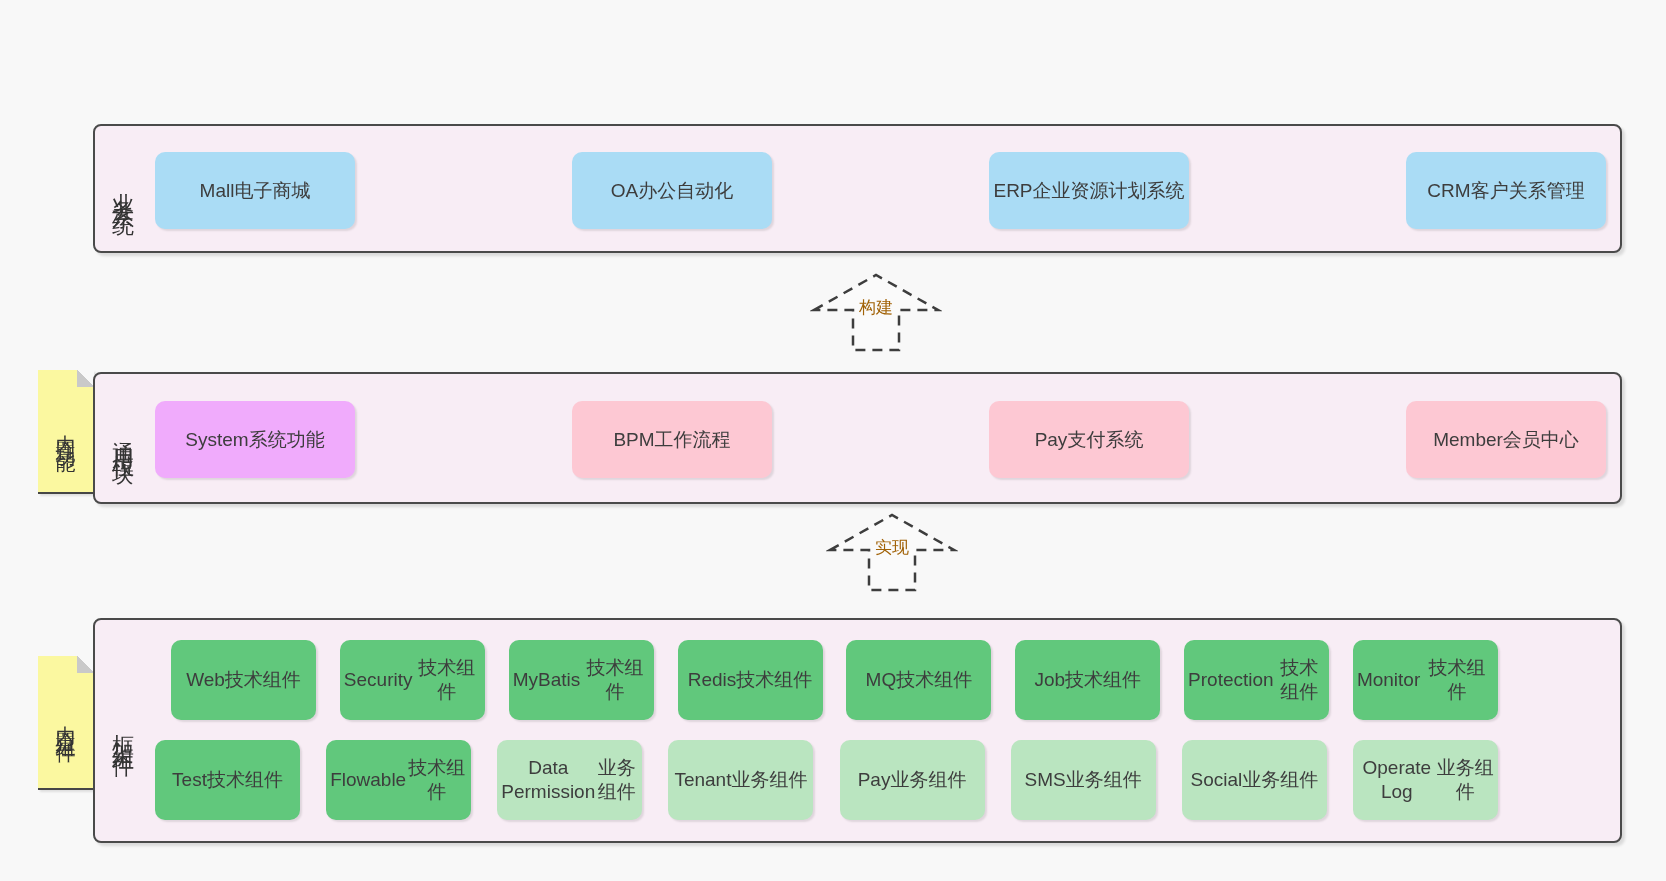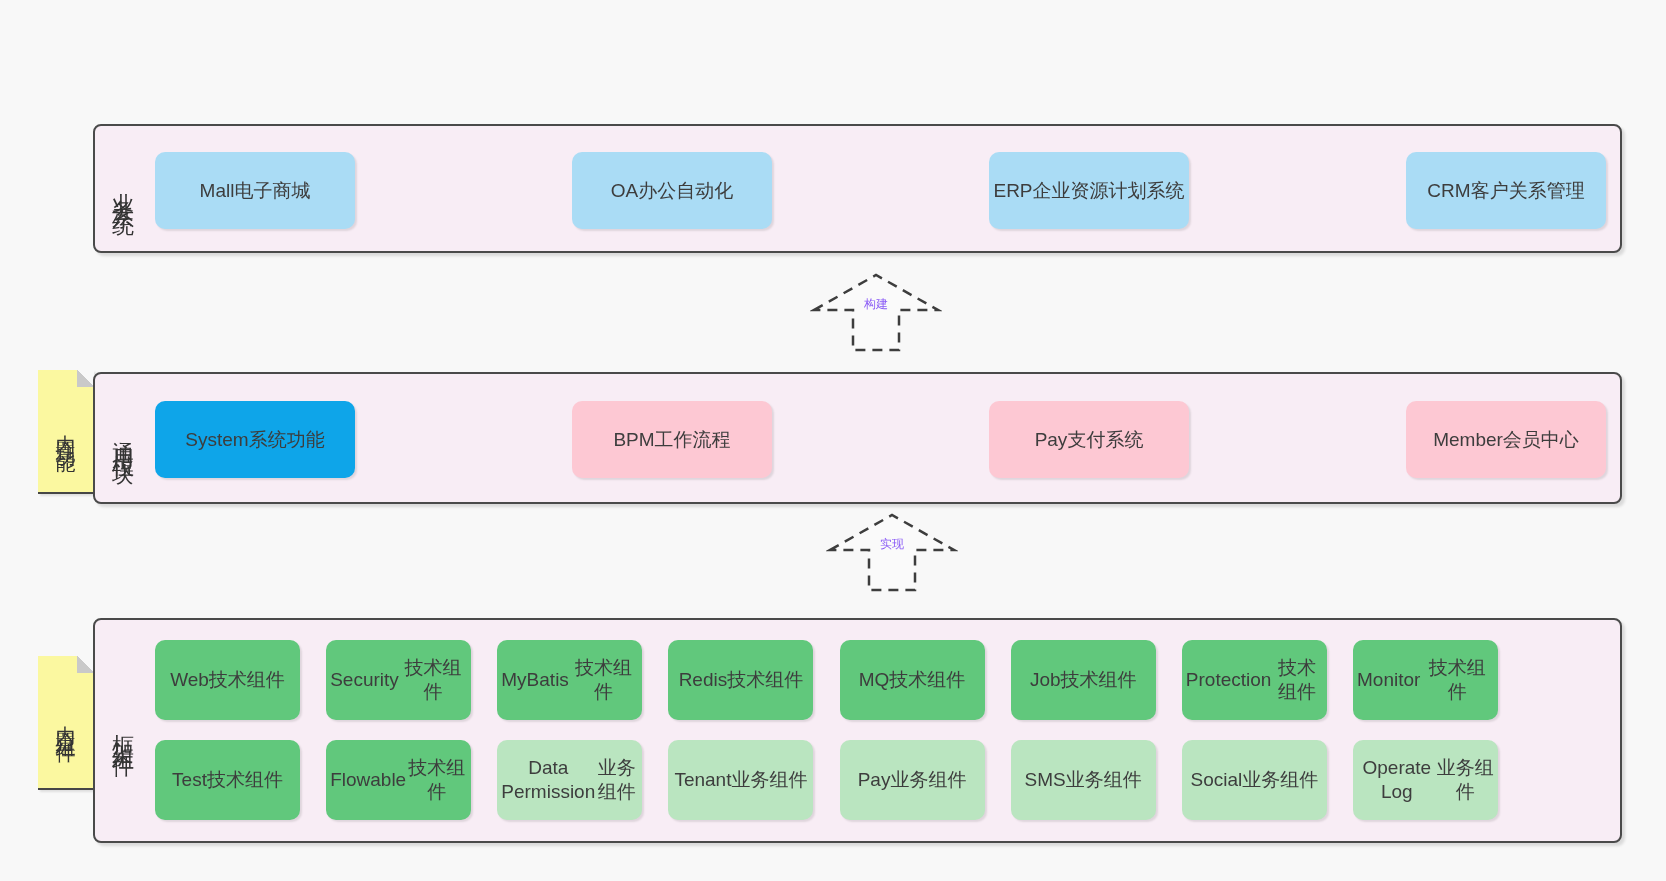--- a/index.html
+++ b/index.html
@@ -86,7 +86,7 @@
   .arrow-label {
     position: absolute; left: 50%; top: 26px; transform: translateX(-50%);
     background: #fafafa; padding: 0 3px;
-    font-size: 12px; color: #8b5cf6; white-space: nowrap;
+    font-size: 17px; color: #a16207; white-space: nowrap;
   }
 </style>
 </head>

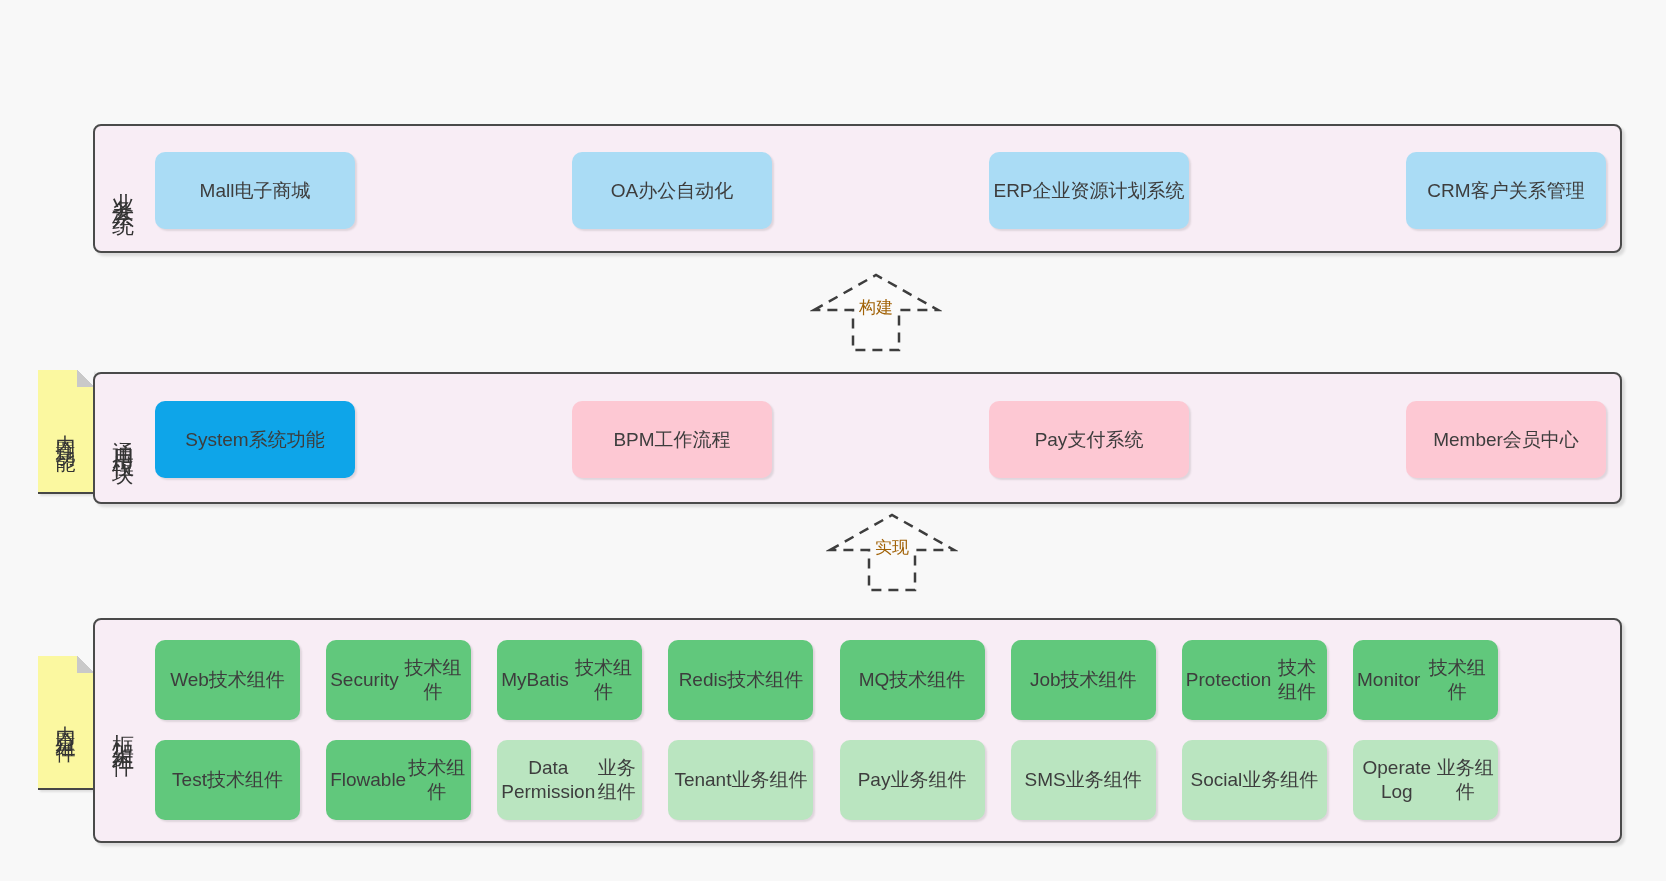--- a/index.html
+++ b/index.html
@@ -54,7 +54,7 @@
   .w200 { width: 200px; height: 77px; }
   .w145 { width: 145px; height: 80px; line-height: 24px; }
   .blue   { background: #aadcf5; }
-  .red    { background: #0ea5e9; }
+  .red    { background: #f0abfc; }
   .pink   { background: #fdc8d3; margin-left: 48px; }
   .green  { background: #61c87c; }
   .lgreen { background: #bae5c0; }

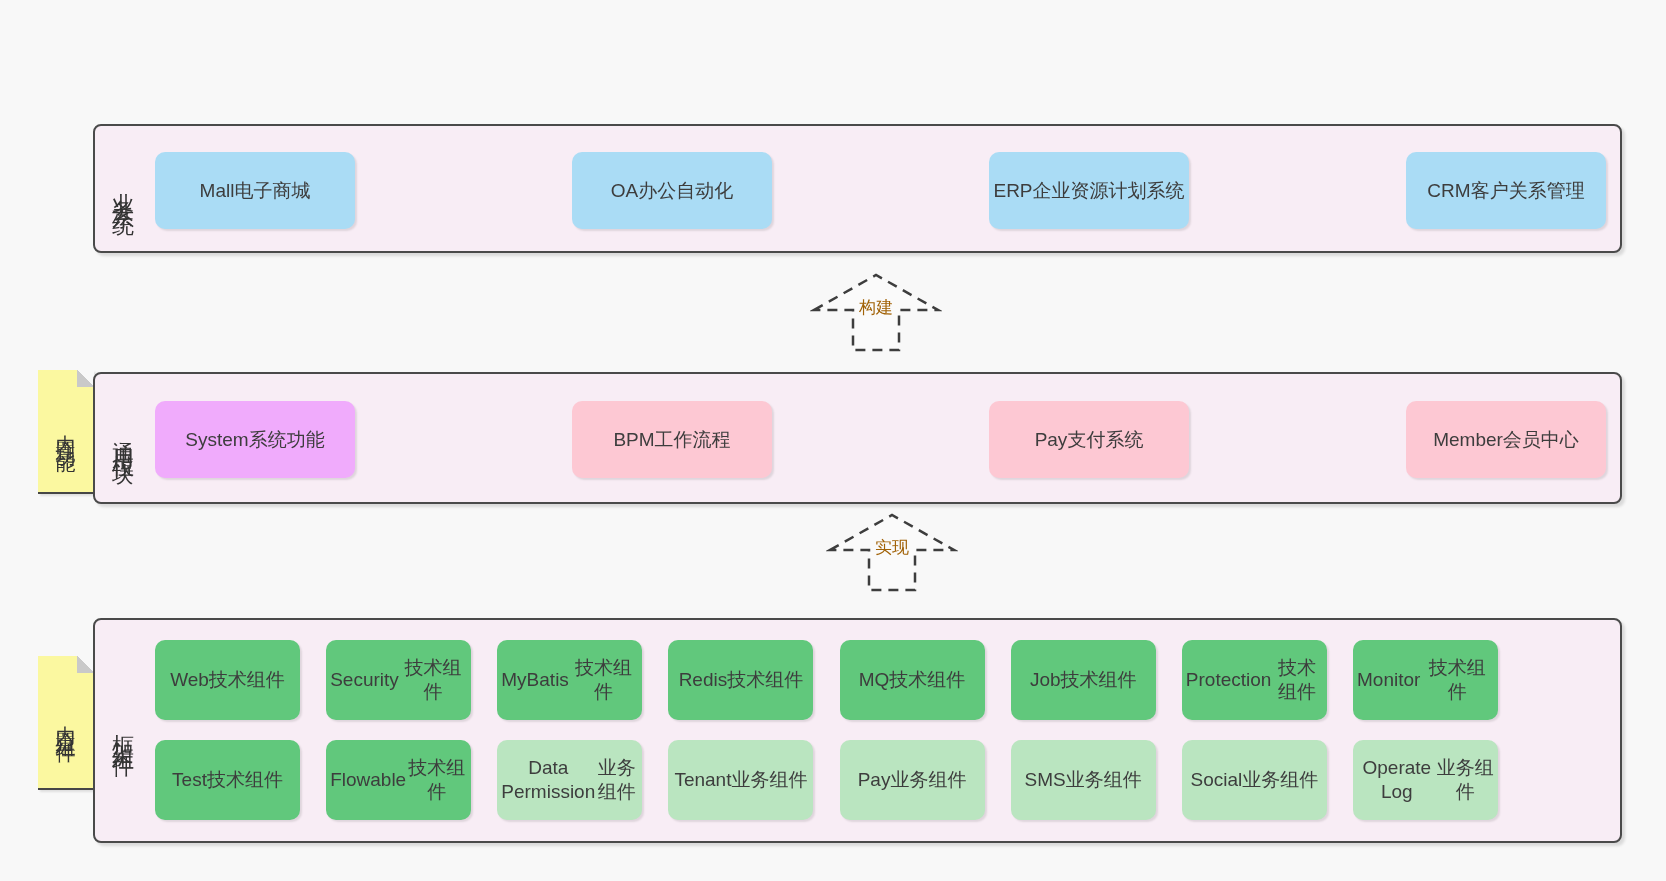--- a/index.html
+++ b/index.html
@@ -39,7 +39,7 @@
   .row-single { top: 26px; }
   #layer-modules .row-single { top: 27px; }
   .row-b { left: 60px; right: 122px; }
-  .row-b1 { top: 20px; }
+  .row-b1 { top: 20px; margin-left: 16px; }
   .row-b2 { top: 120px; }
 
   .box {

